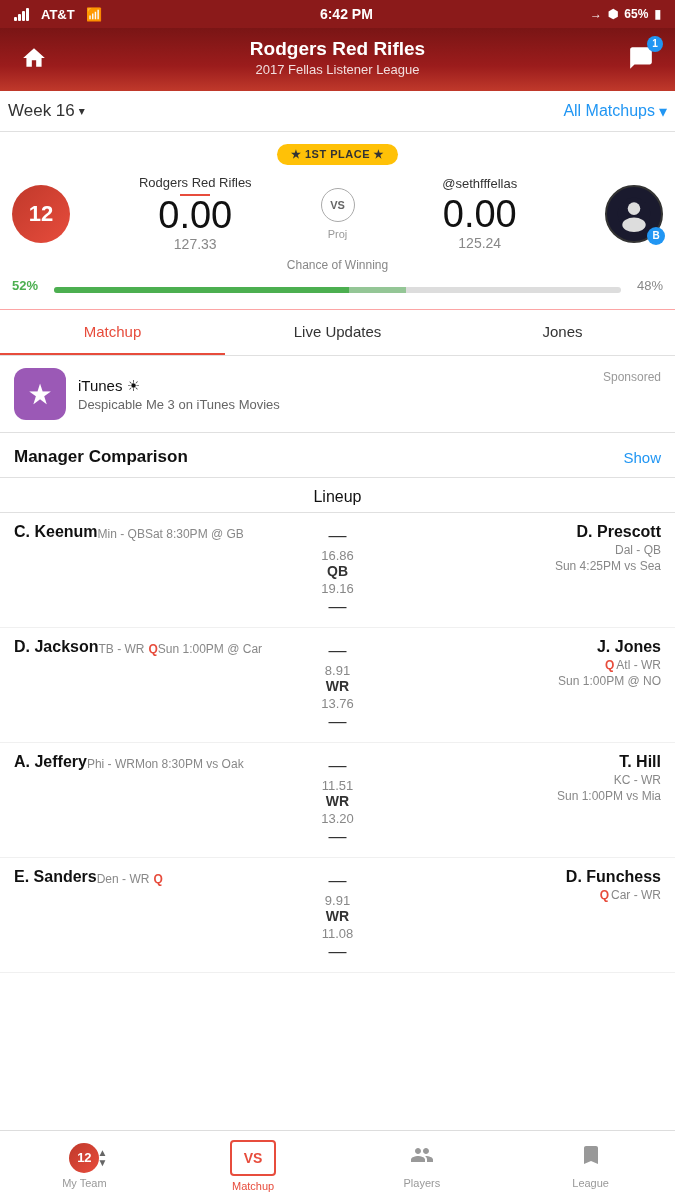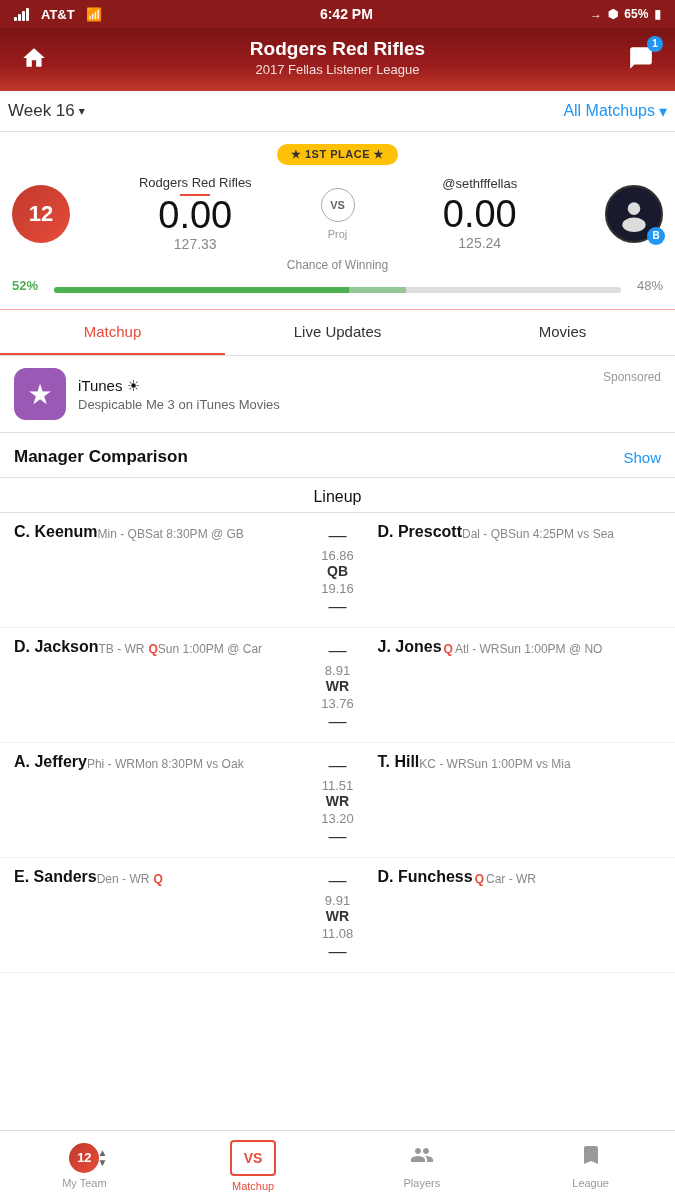--- a/index.html
+++ b/index.html
@@ -560,7 +560,7 @@
   <div class="matchup-tabs">
     <div class="tab-item active">Matchup</div>
     <div class="tab-item">Live Updates</div>
-    <div class="tab-item">Movies</div>
+    <div class="tab-item">Jones</div>
   </div>
 
   <div class="ad-banner">

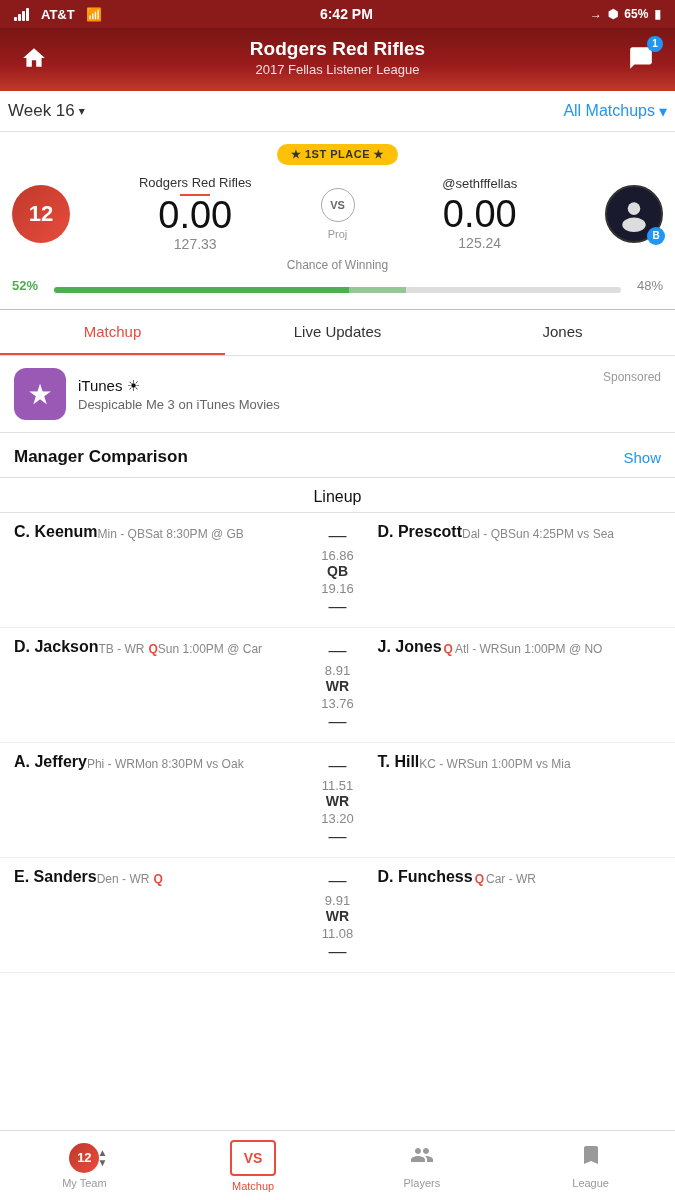--- a/index.html
+++ b/index.html
@@ -326,7 +326,7 @@
     .lineup-right {
       flex: 1;
       display: flex;
-      flex-direction: row;
+      flex-direction: column;
       align-items: flex-end;
     }
     .player-name {

